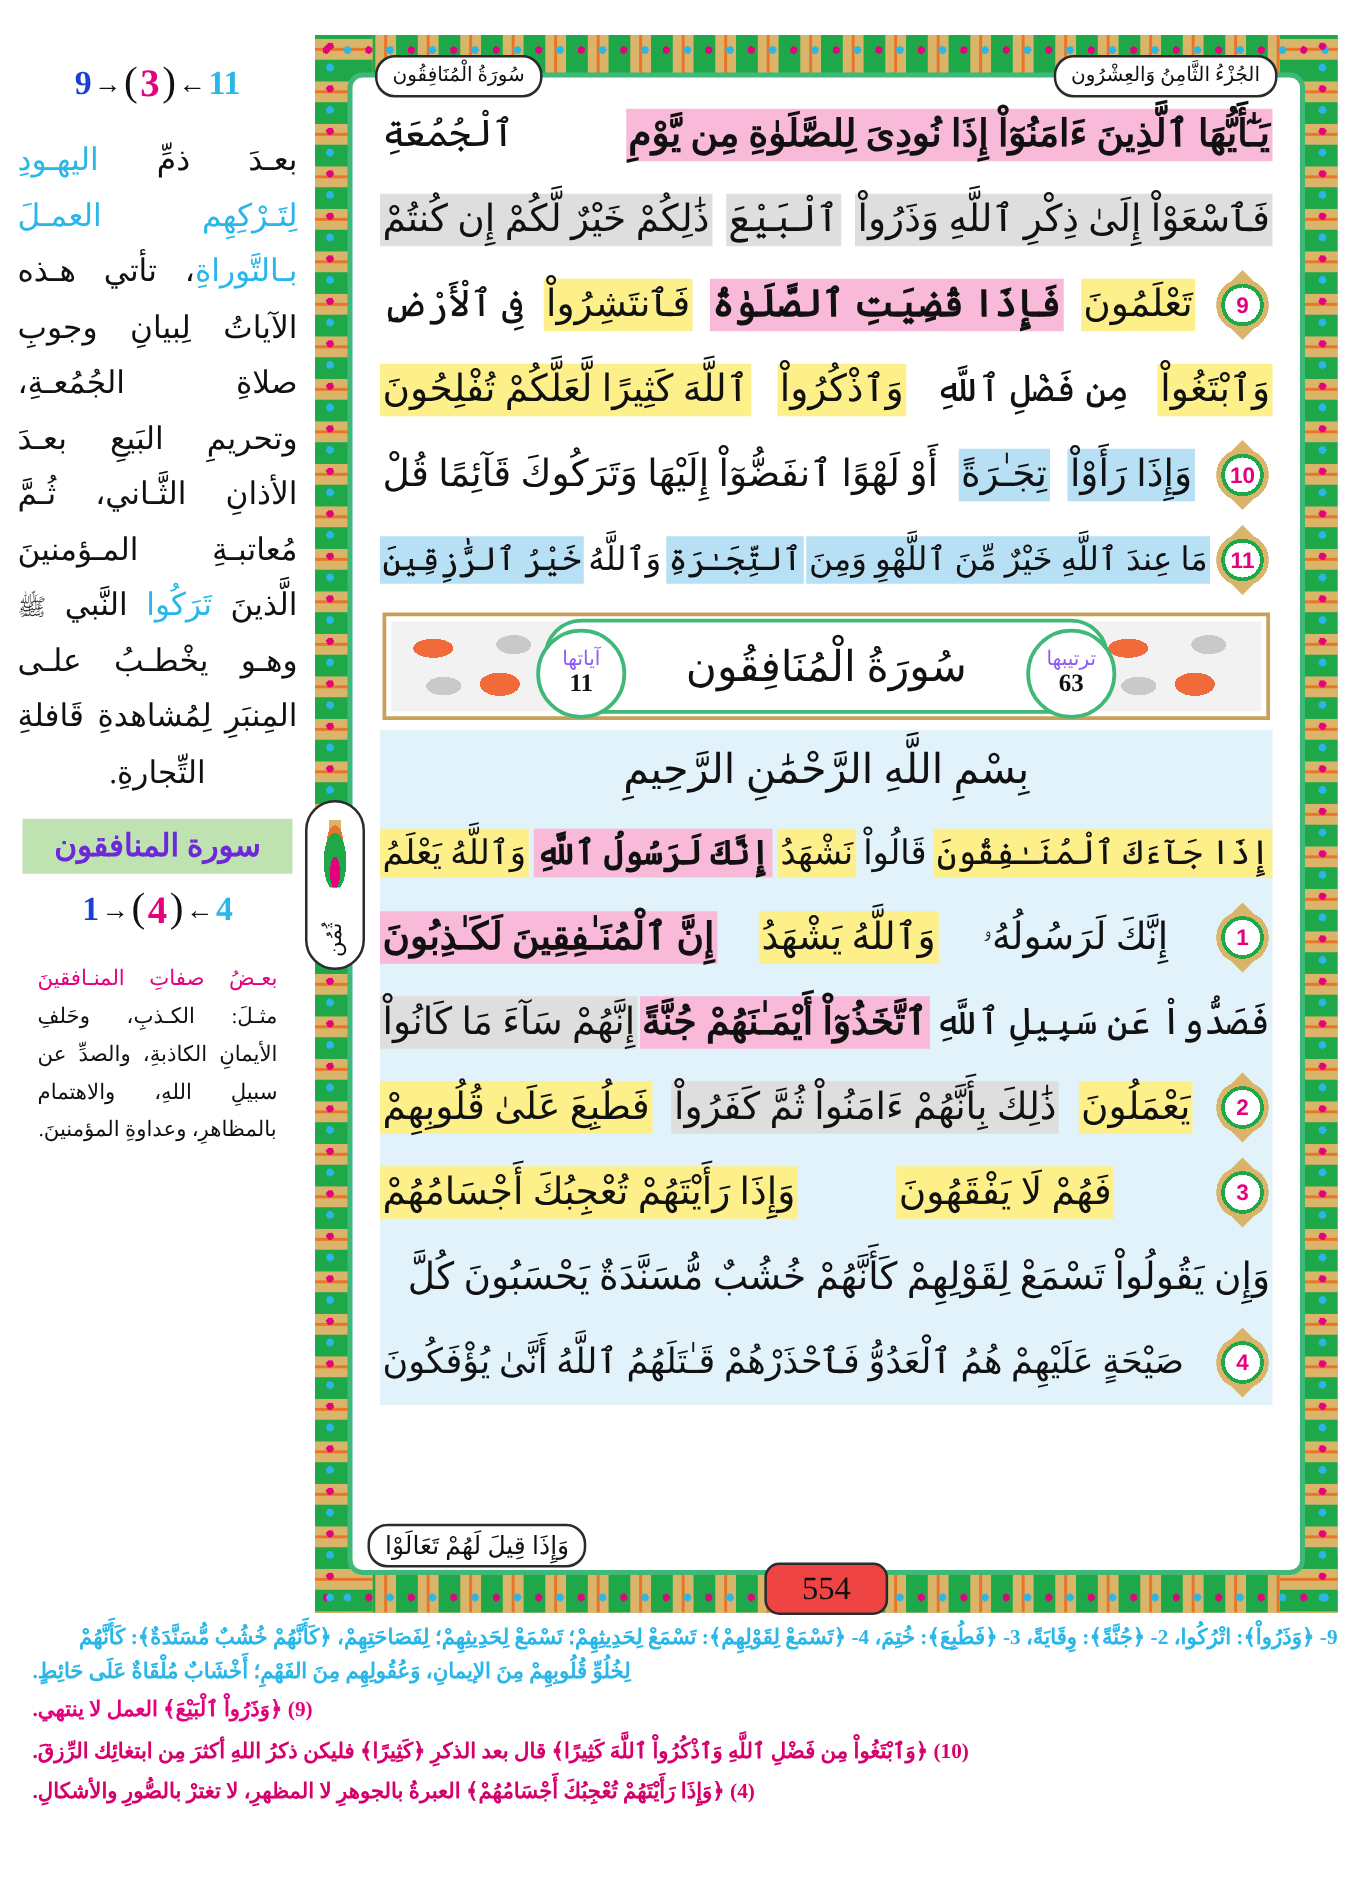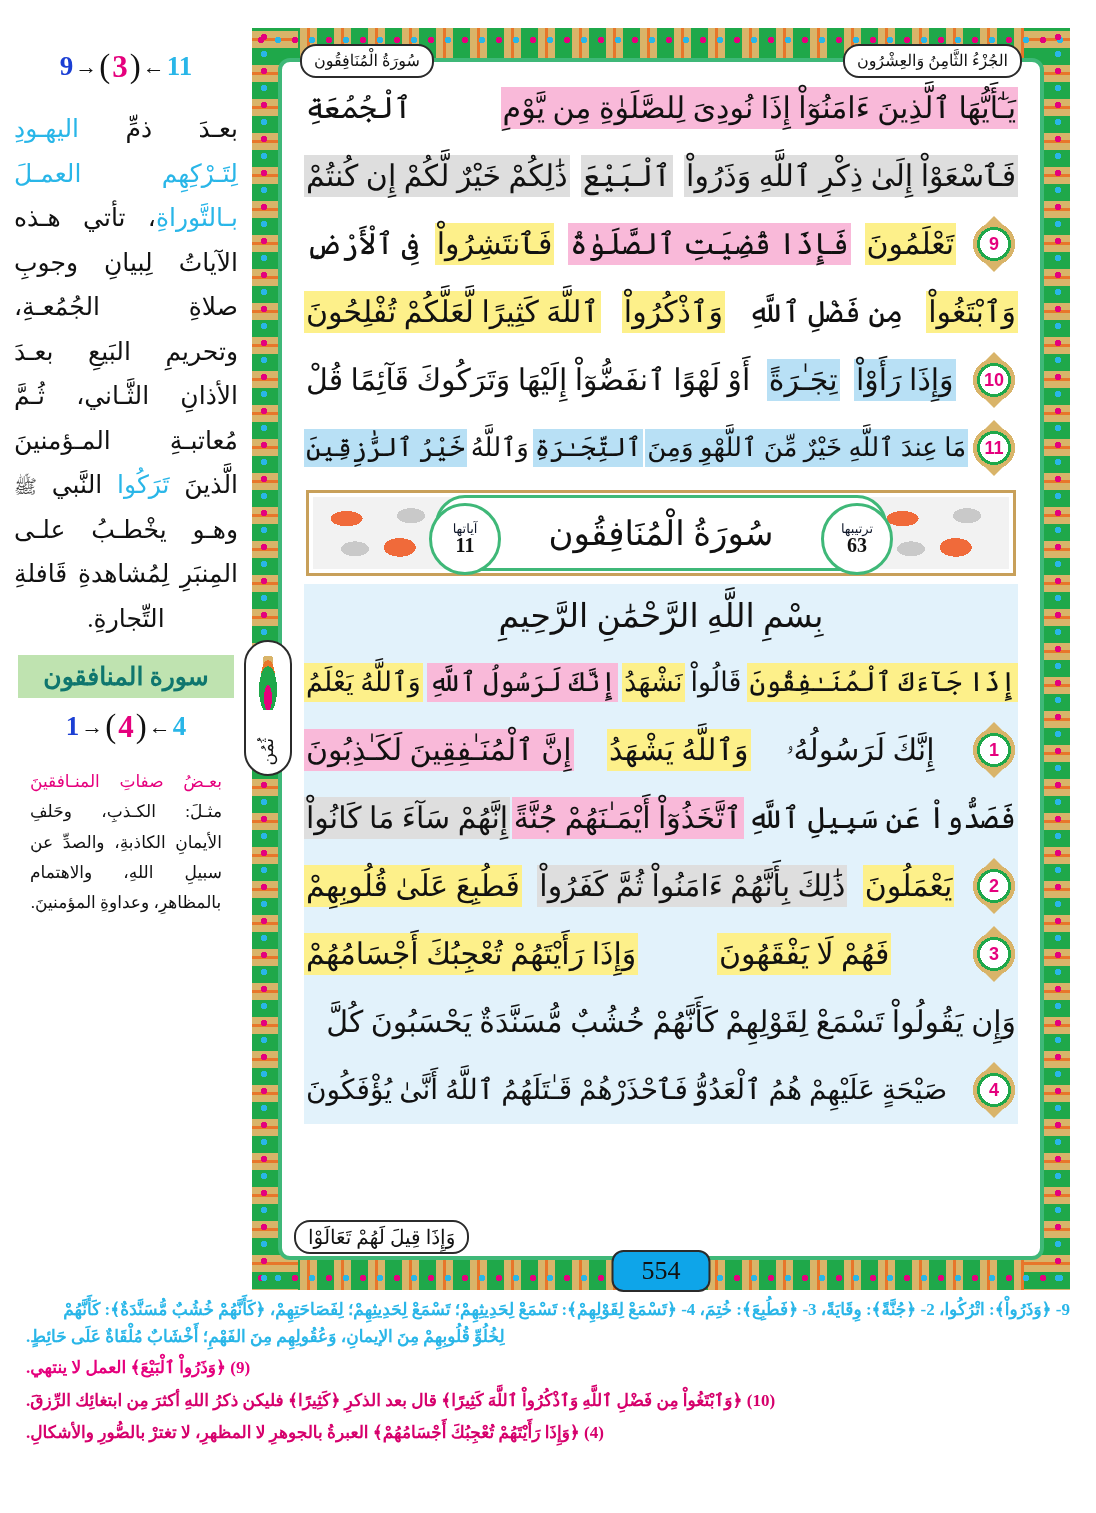--- a/index.html
+++ b/index.html
@@ -171,7 +171,7 @@
     height:68px;
   }
   .ayah-line .seg{padding:6px 2px;}
-  .seg.pink{background:#f9b9d9;}
+  .seg.pink{background:#f9b9d9;font-weight:bold;}
   .seg.yellow{background:#fdf08a;}
   .seg.blue{background:#b8e0f5;}
   .seg.grey{background:#dedede;}

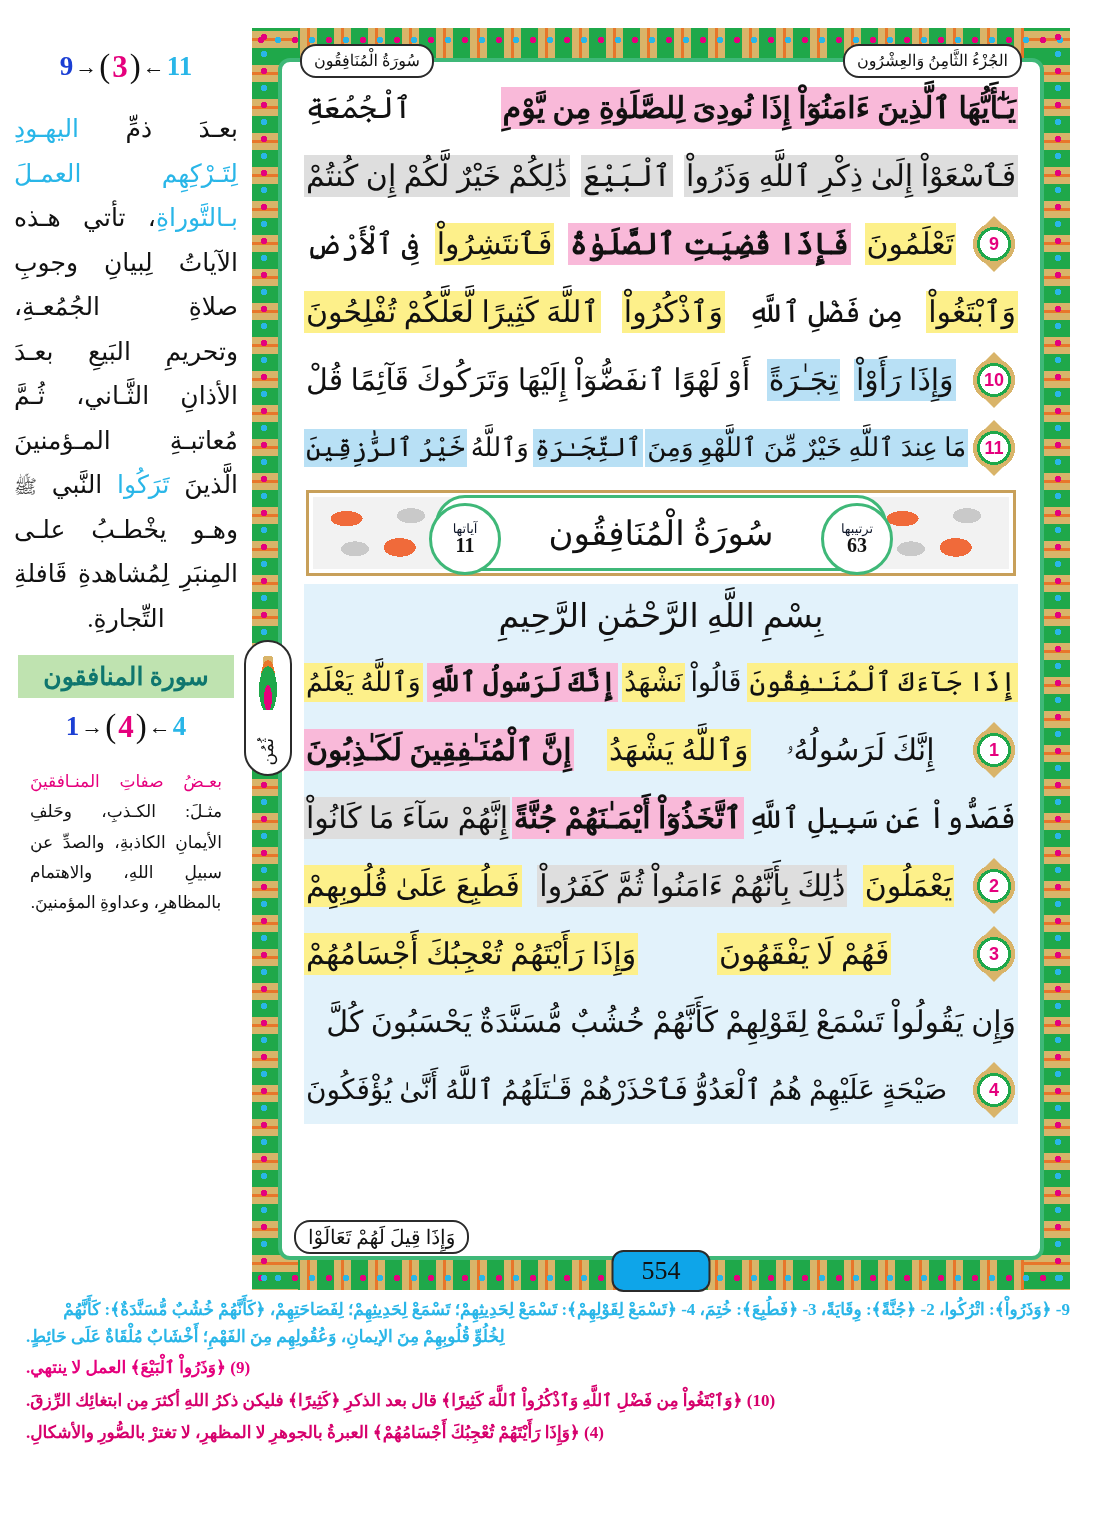--- a/index.html
+++ b/index.html
@@ -229,7 +229,7 @@
   }
   .banner-chip.left{left:120px;}
   .banner-chip.right{right:120px;justify-content:center;}
-  .banner-chip .lbl{font-size:13px;color:#0f172a;}
+  .banner-chip .lbl{font-size:16px;color:#8b5cf6;}
   .banner-chip .val{font-size:20px;color:#111;font-weight:bold;}
 
   

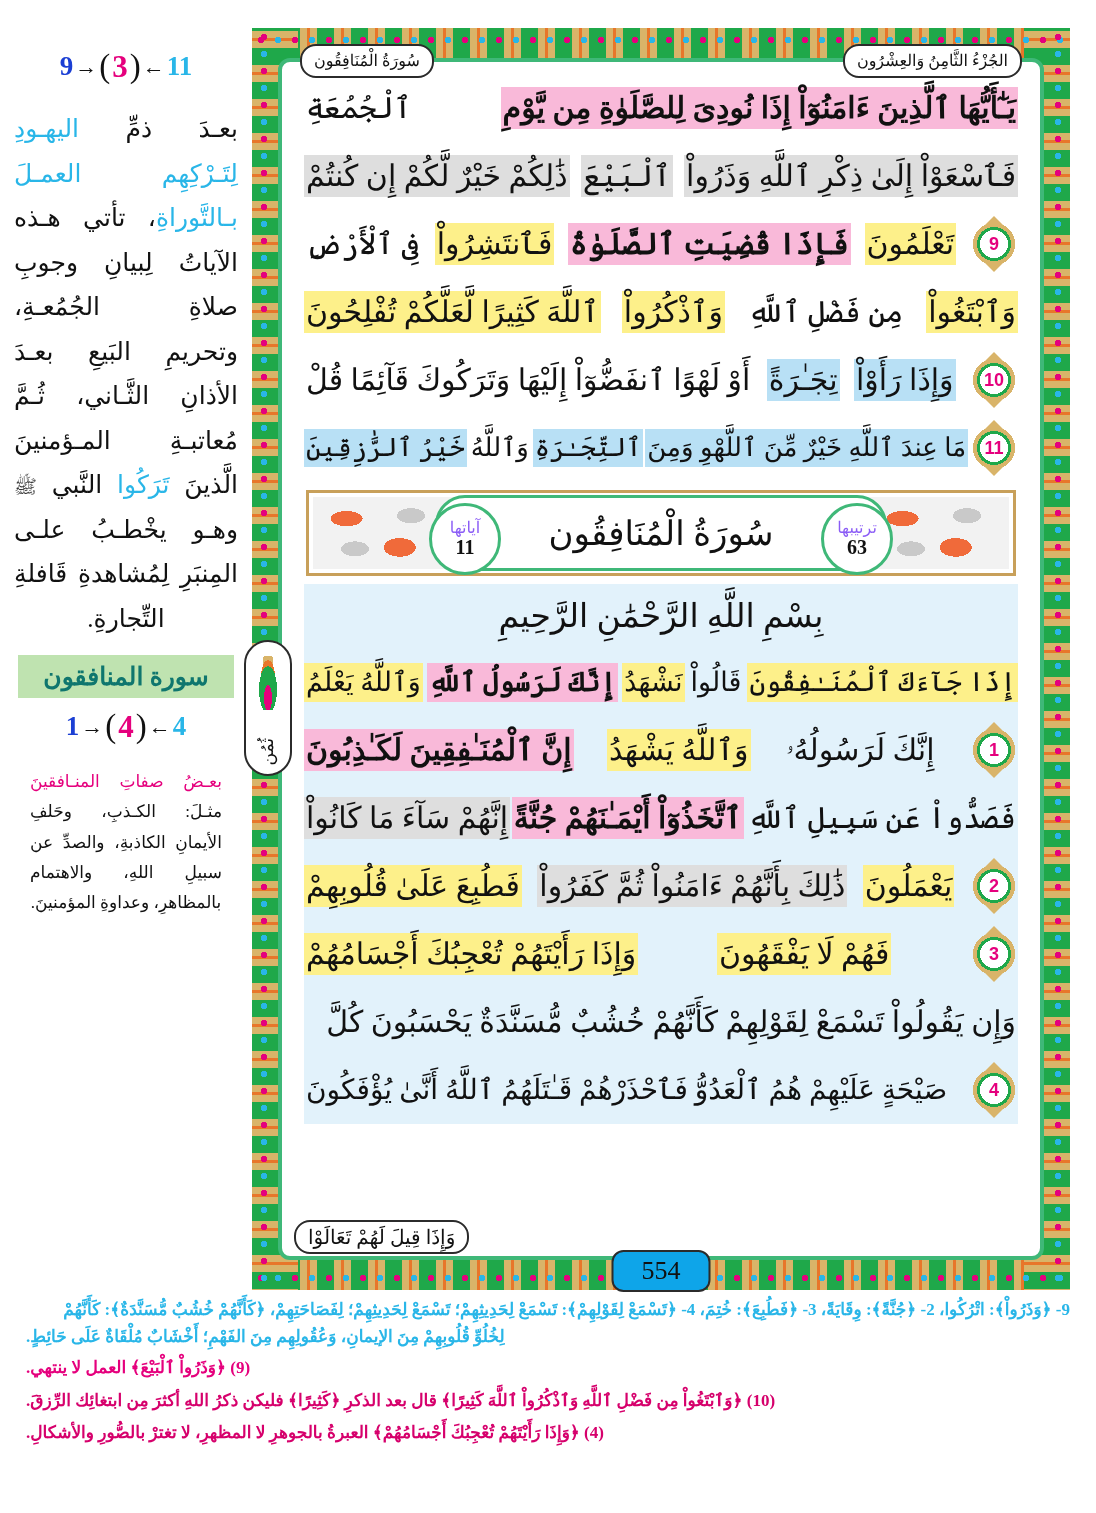--- a/index.html
+++ b/index.html
@@ -38,7 +38,7 @@
   .sallam{font-size:19px;color:#333;}
 
   .surah-tag{
-    background:#bfe3b0;color:#0f766e;
+    background:#bfe3b0;color:#6d28d9;
     font-size:25px;font-weight:bold;
     padding:7px 4px;margin:14px 4px 10px 4px;
     text-align:center;

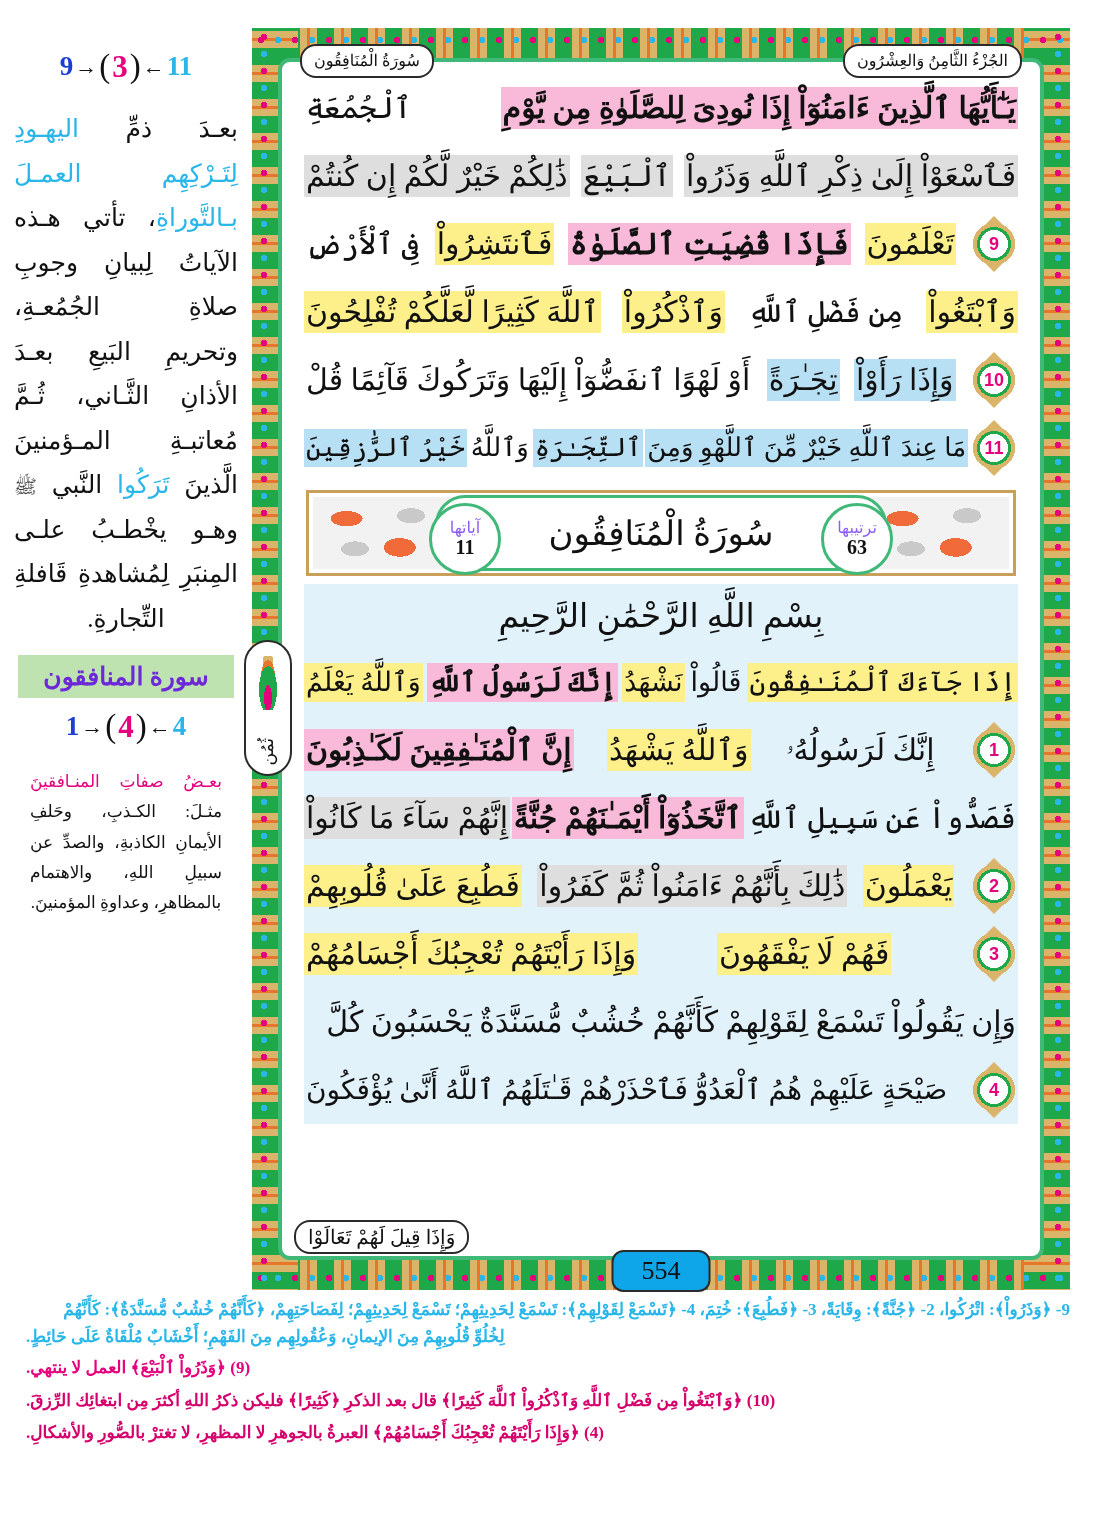--- a/index.html
+++ b/index.html
@@ -148,7 +148,7 @@
   
   .pagenum{
     position:absolute;bottom:-2px;left:50%;transform:translateX(-50%);
-    background:#0ea5e9;border:2px solid #2b2b2b;border-radius:12px;
+    background:#ef4444;border:2px solid #2b2b2b;border-radius:12px;
     padding:4px 28px;font-size:26px;color:#111;z-index:8;
     font-family:"Liberation Serif",serif;
   }

